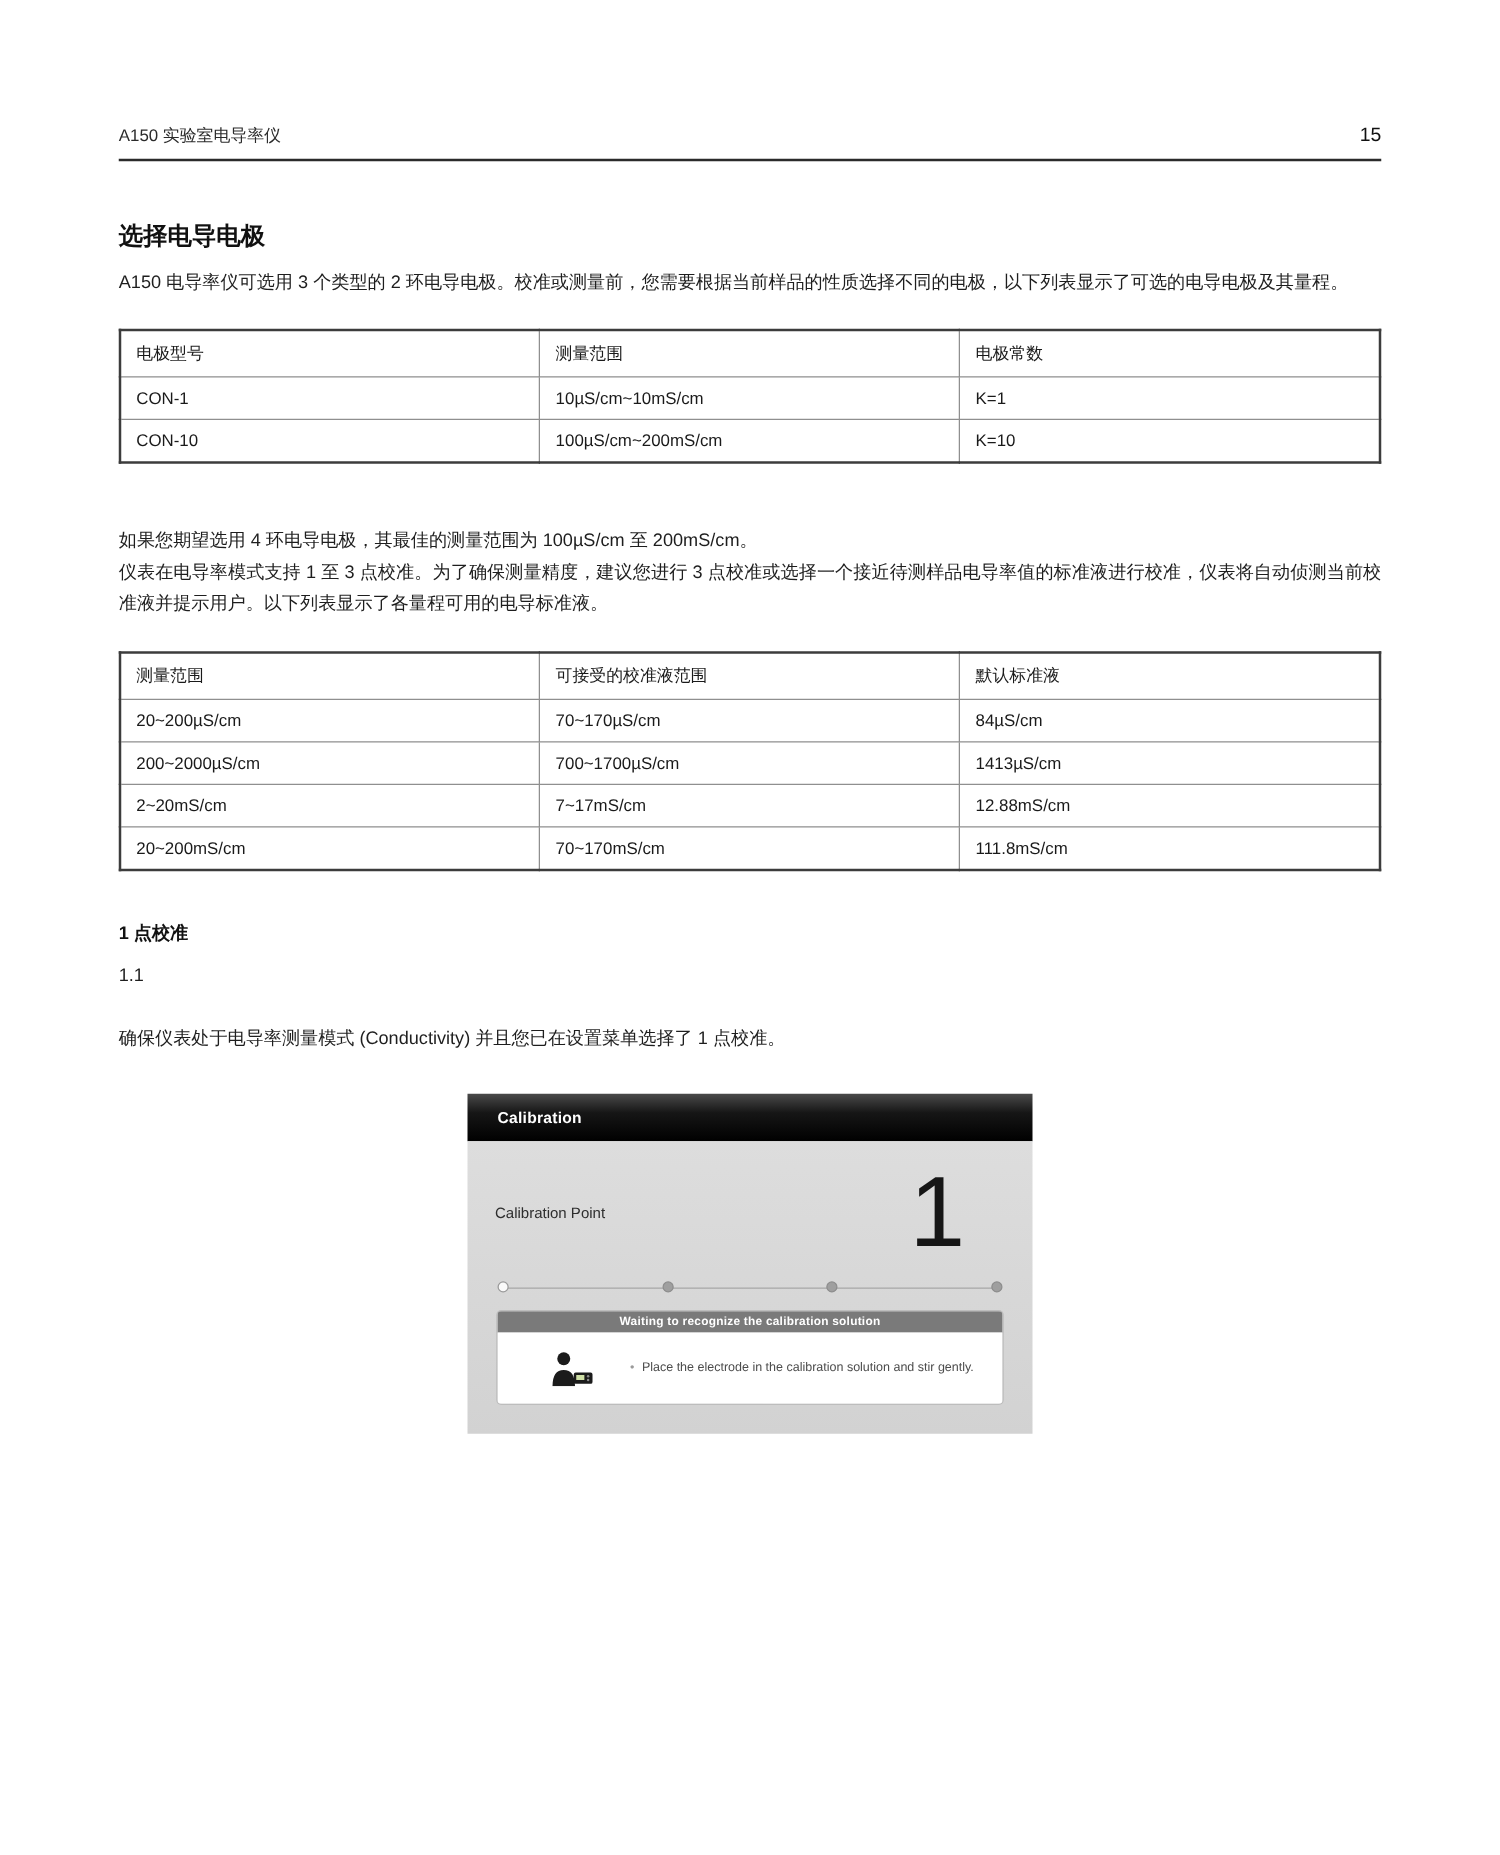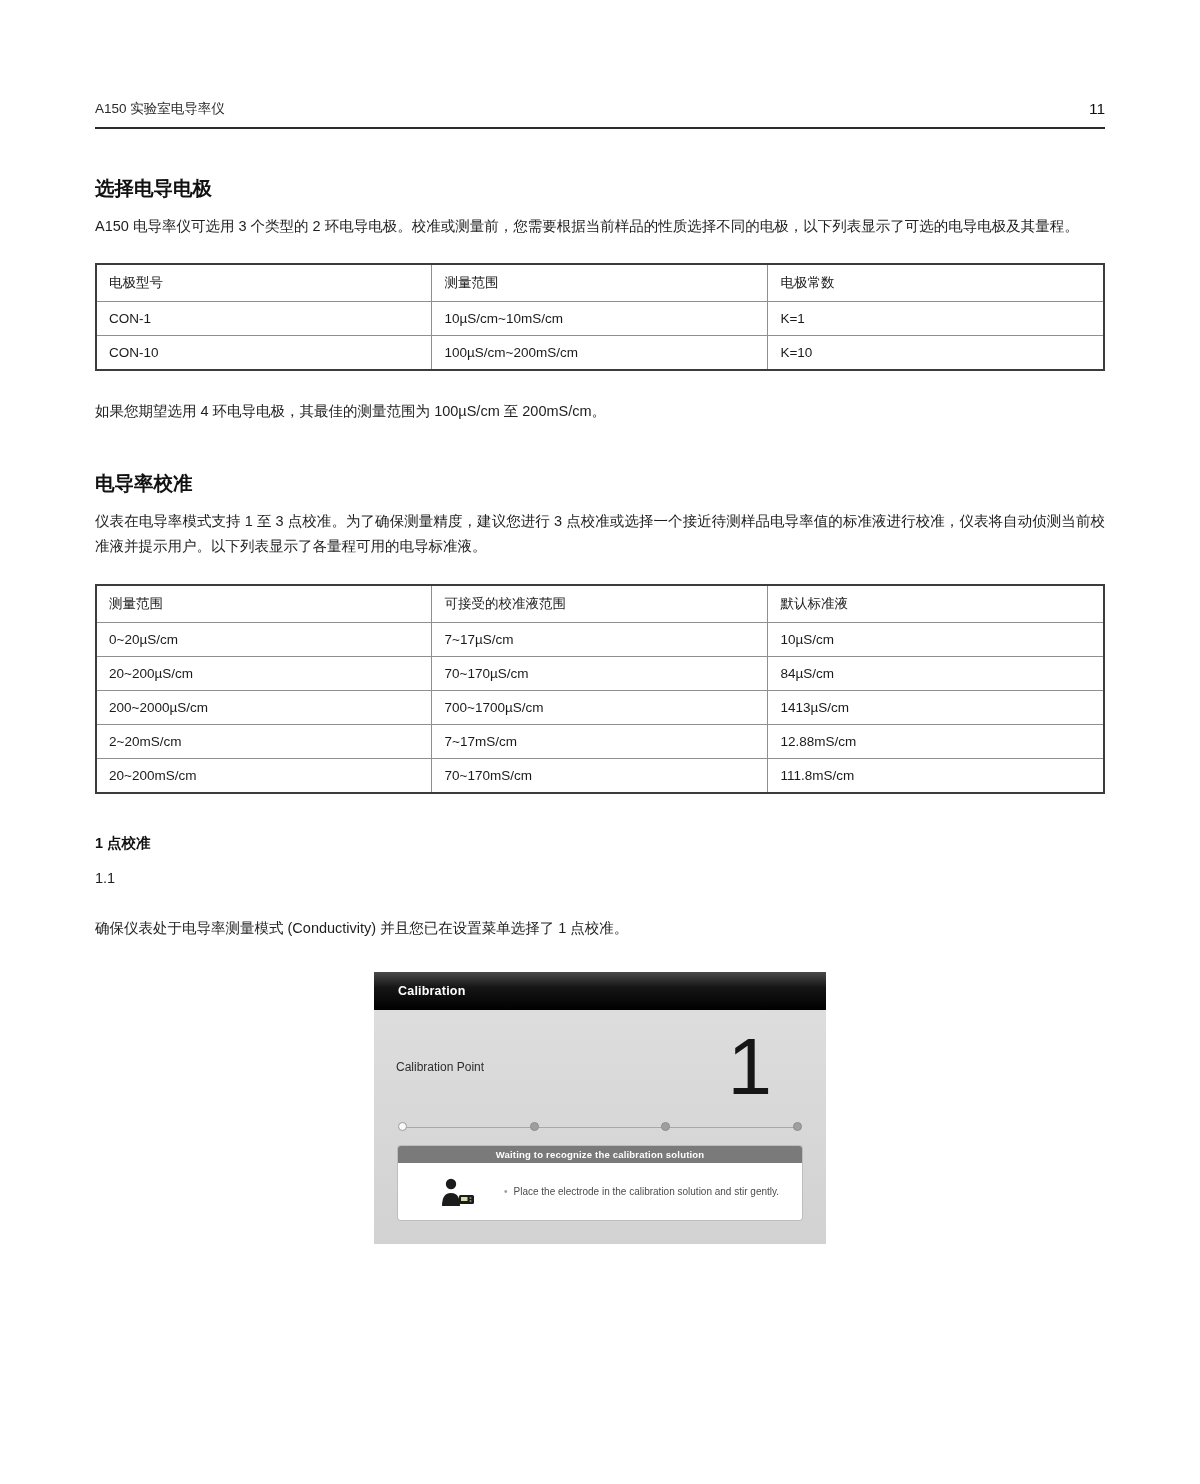--- a/index.html
+++ b/index.html
@@ -71,7 +71,7 @@
 
   <header class="page-header">
     <span class="hdr-left">A150 实验室电导率仪</span>
-    <span class="hdr-page">11</span>
+    <span class="hdr-page">15</span>
   </header>
   <hr class="header-rule">
 

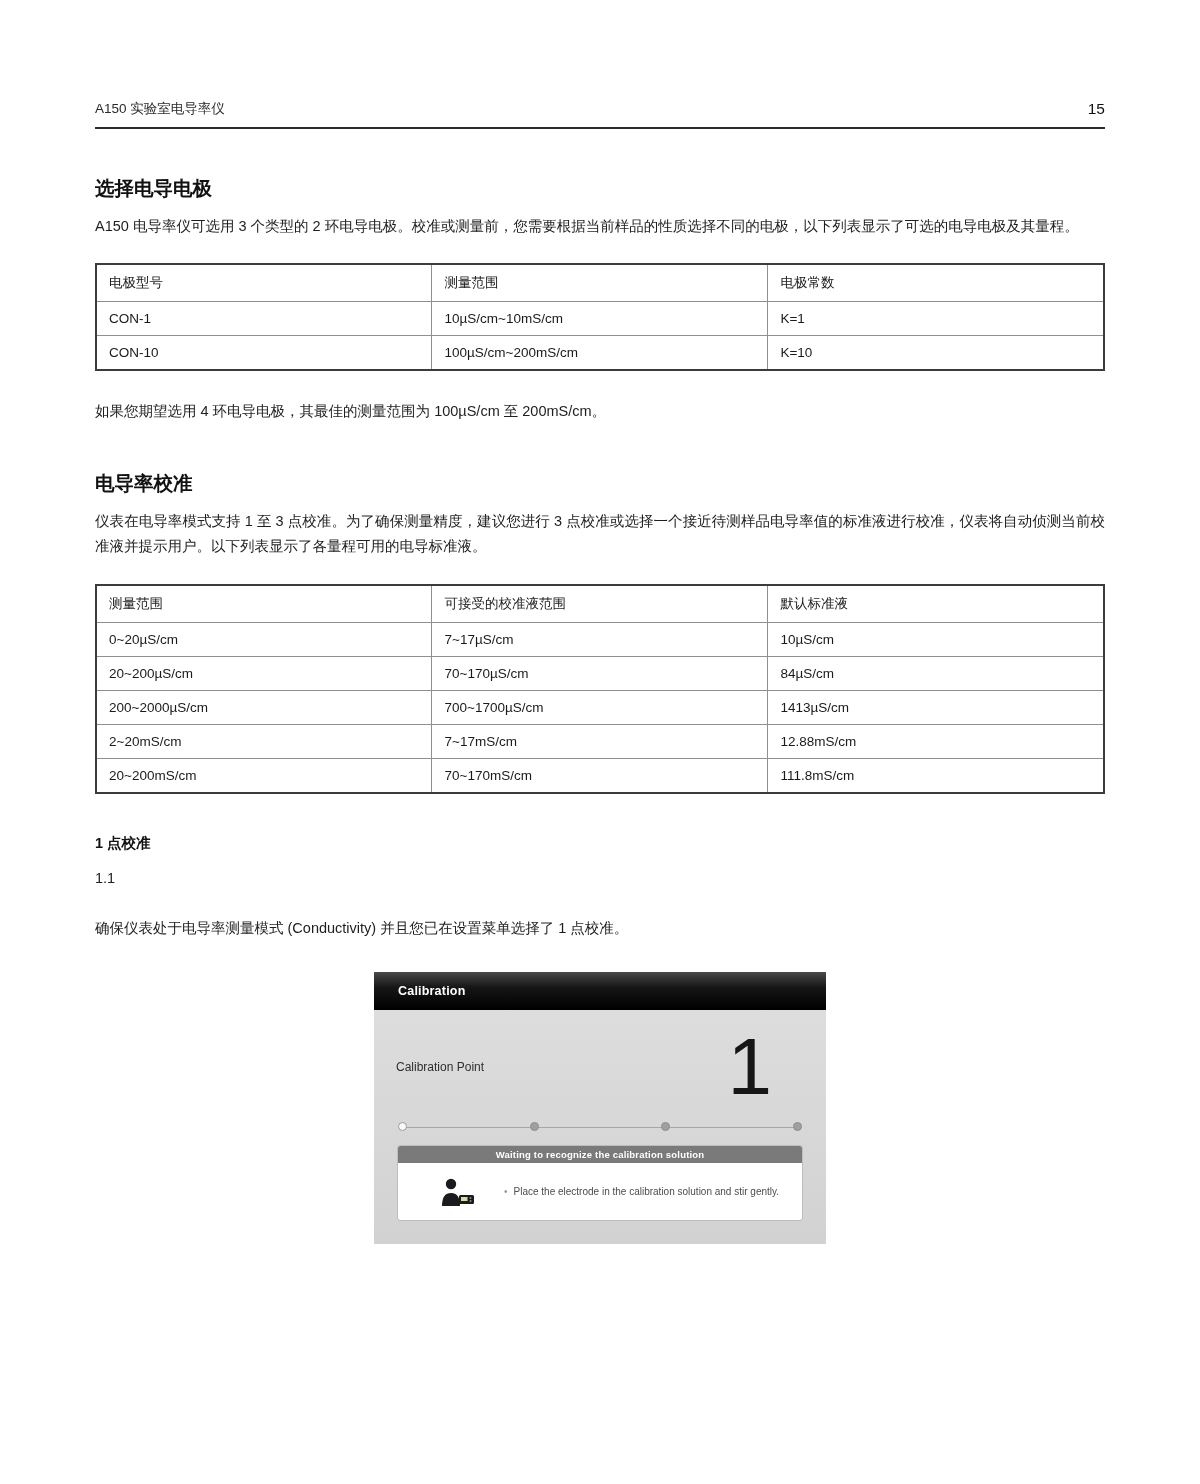--- a/index.html
+++ b/index.html
@@ -20,7 +20,7 @@
   
   h2.sec-title { font-size:19.5px; font-weight:bold; color:#111; margin-top:46px; margin-bottom:12px; }
   p.sec-body { font-size:14.5px; line-height:1.75; color:#1e1e1e; text-align:justify; }
-  p.note { font-size:14.5px; line-height:1.7; color:#1e1e1e; margin-top:28px; }
+  p.note { font-size:14.5px; line-height:1.7; color:#1e1e1e; margin-top:50px; }
 
   
   table.tbl { width:100%; border-collapse:collapse; margin-top:24px; border:2px solid #3c3c3c; table-layout:fixed; }

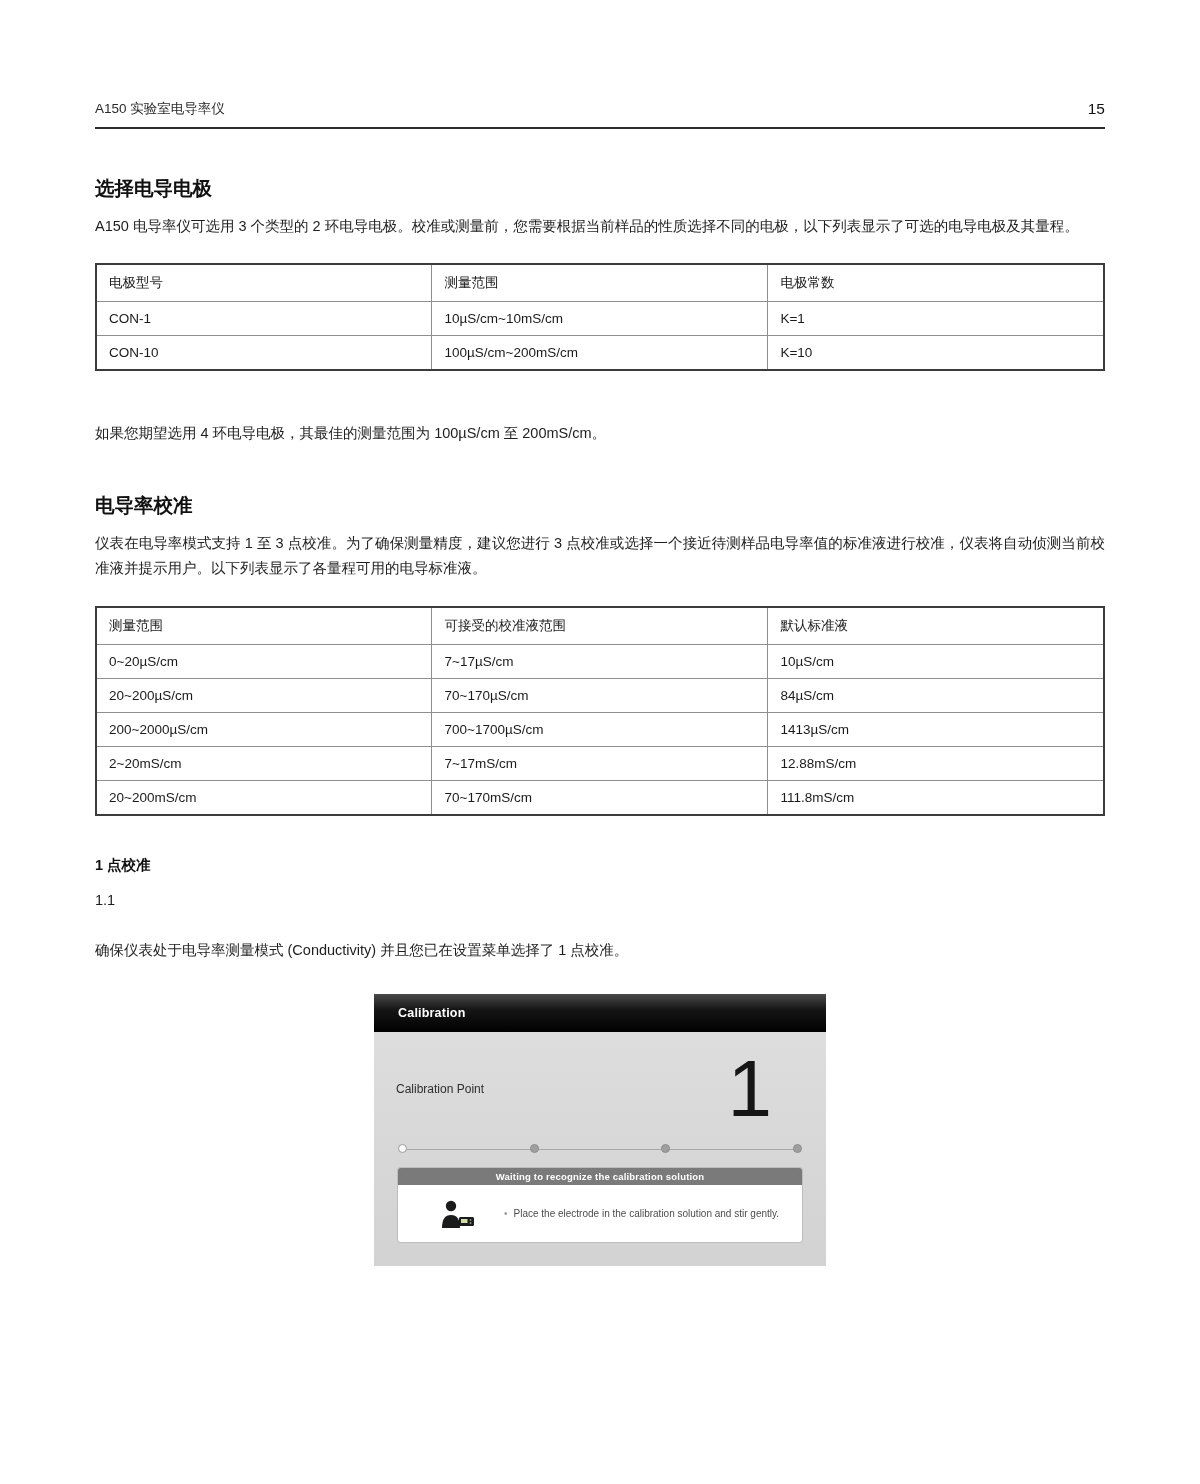--- a/index.html
+++ b/index.html
@@ -110,7 +110,6 @@
   </section>
 
   <section>
-    <h2 class="sec-title">电导率校准</h2>
     <p class="sec-body">仪表在电导率模式支持 1 至 3 点校准。为了确保测量精度，建议您进行 3 点校准或选择一个接近待测样品电导率值的标准液进行校准，仪表将自动侦测当前校准液并提示用户。以下列表显示了各量程可用的电导标准液。</p>
 
     <table class="tbl">

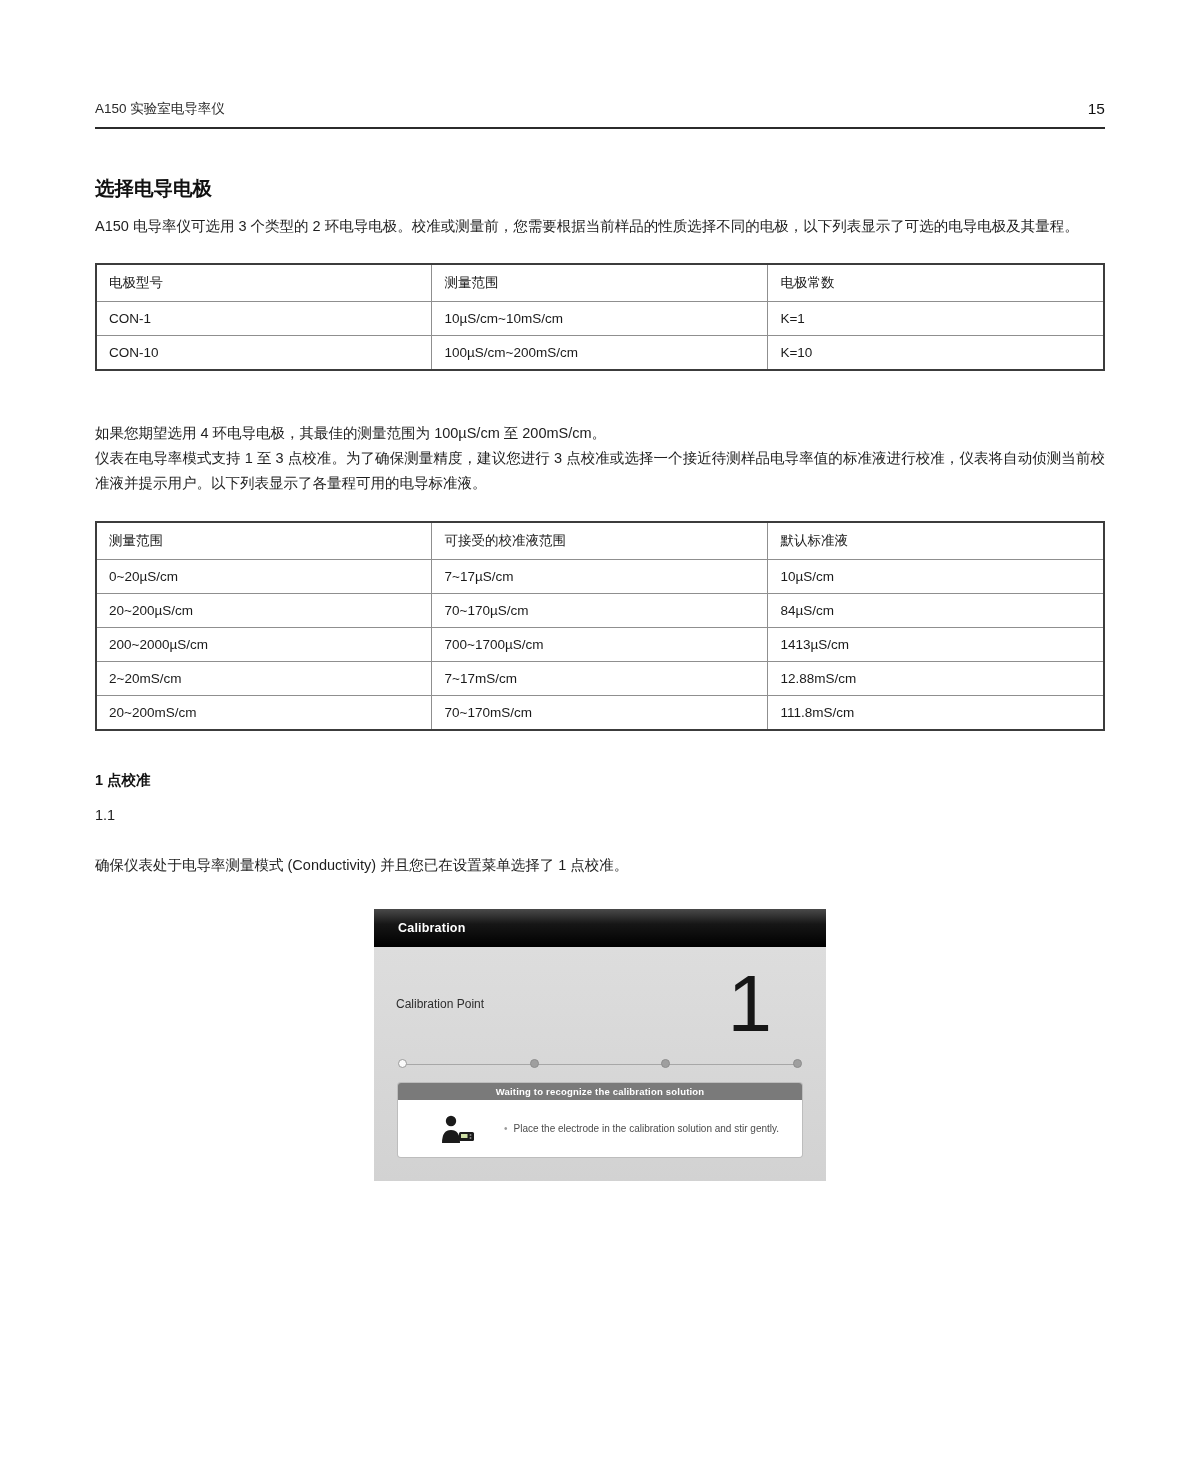--- a/index.html
+++ b/index.html
@@ -126,11 +126,6 @@
         </tr>
       </thead>
       <tbody>
-        <tr>
-          <td>0~20µS/cm</td>
-          <td>7~17µS/cm</td>
-          <td>10µS/cm</td>
-        </tr>
         <tr>
           <td>20~200µS/cm</td>
           <td>70~170µS/cm</td>

